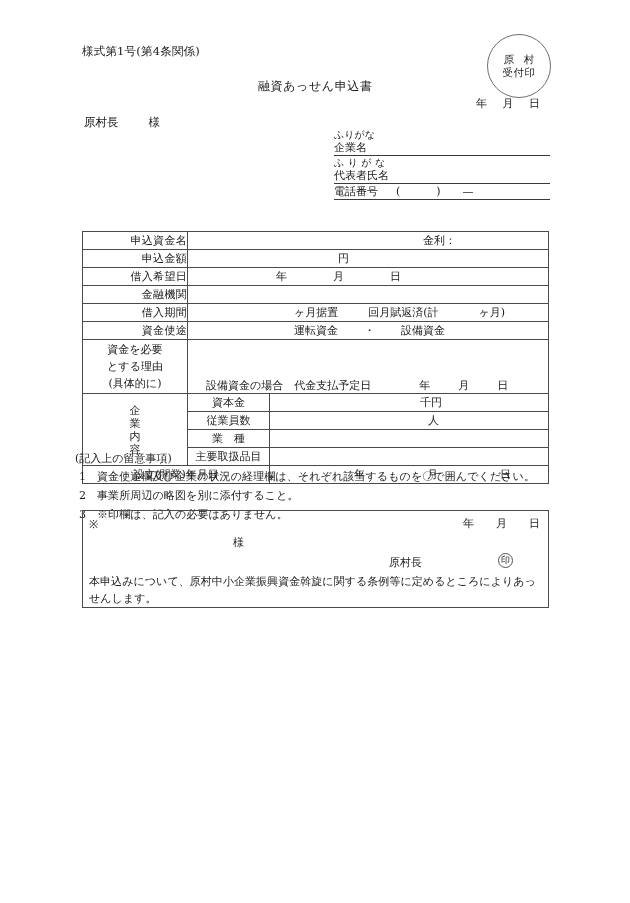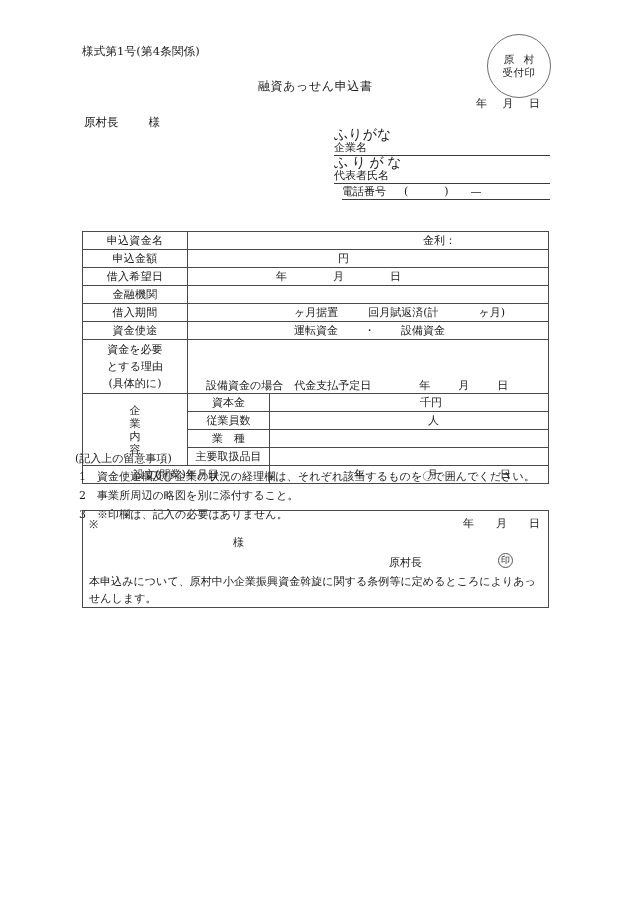--- a/index.html
+++ b/index.html
@@ -89,7 +89,7 @@
     white-space: nowrap;
   }
   .app-sub {
-    font-size: 14px;
+    font-size: 10px;
     line-height: 13px;
     height: 13px;
     white-space: nowrap;

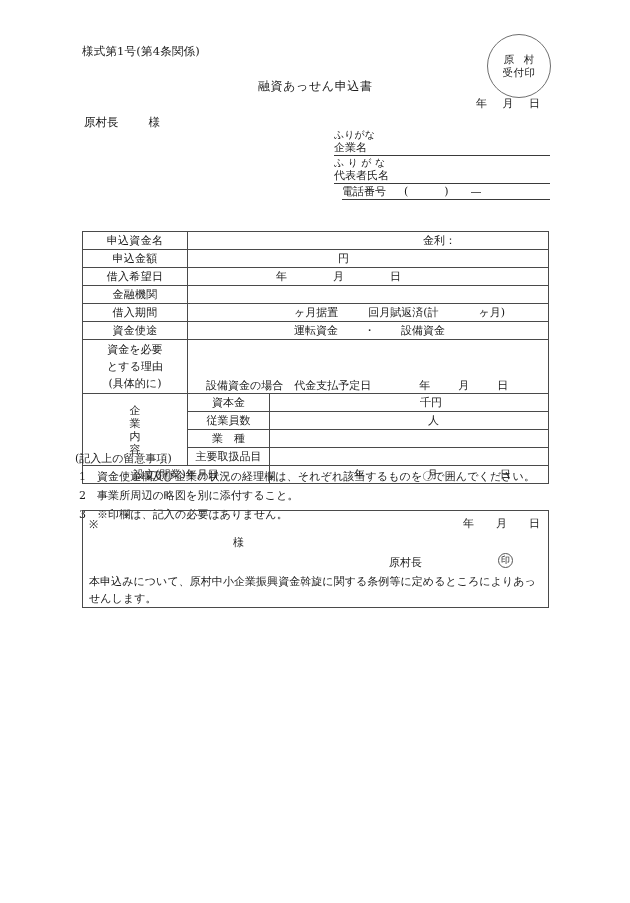--- a/index.html
+++ b/index.html
@@ -102,7 +102,6 @@
     line-height: 15px;
     height: 15px;
     white-space: nowrap;
-    margin-left: 8px;
   }
   .tel-row .p1 { margin-left: 18px; }
   .tel-row .p2 { margin-left: 36px; }

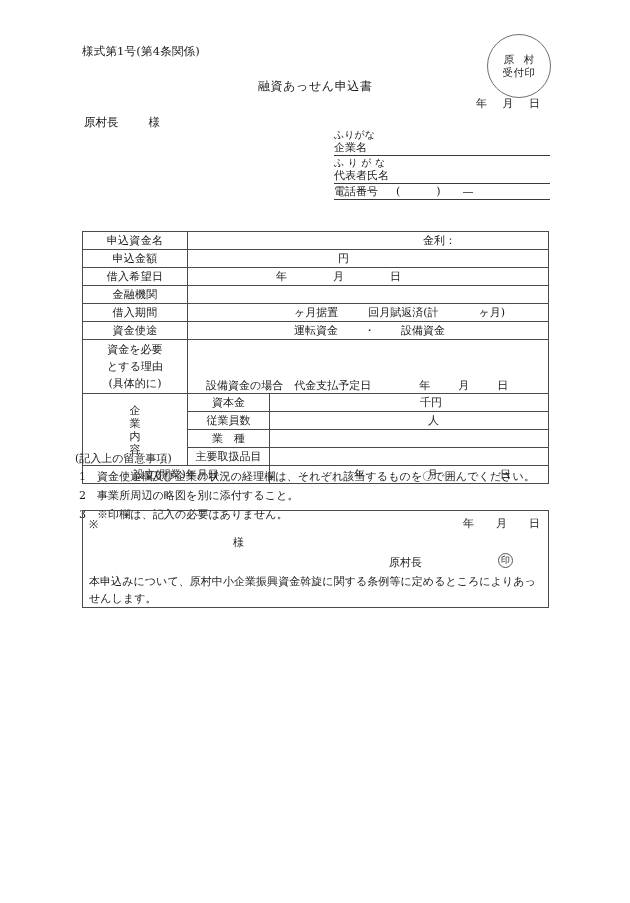--- a/index.html
+++ b/index.html
@@ -124,7 +124,7 @@
   }
   .lbl {
     width: 104px;
-    text-align: center;
+    text-align: right;
     white-space: nowrap;
     letter-spacing: 0.3px;
   }

